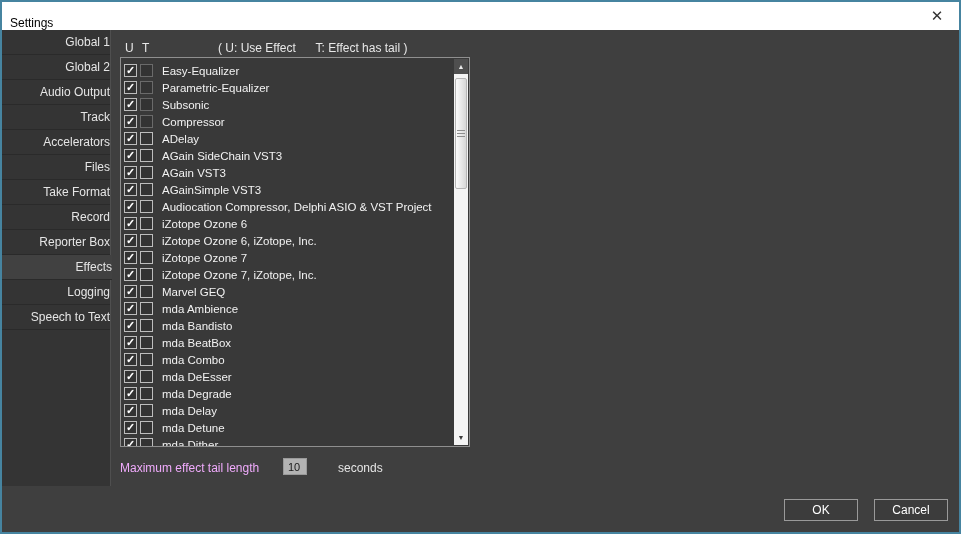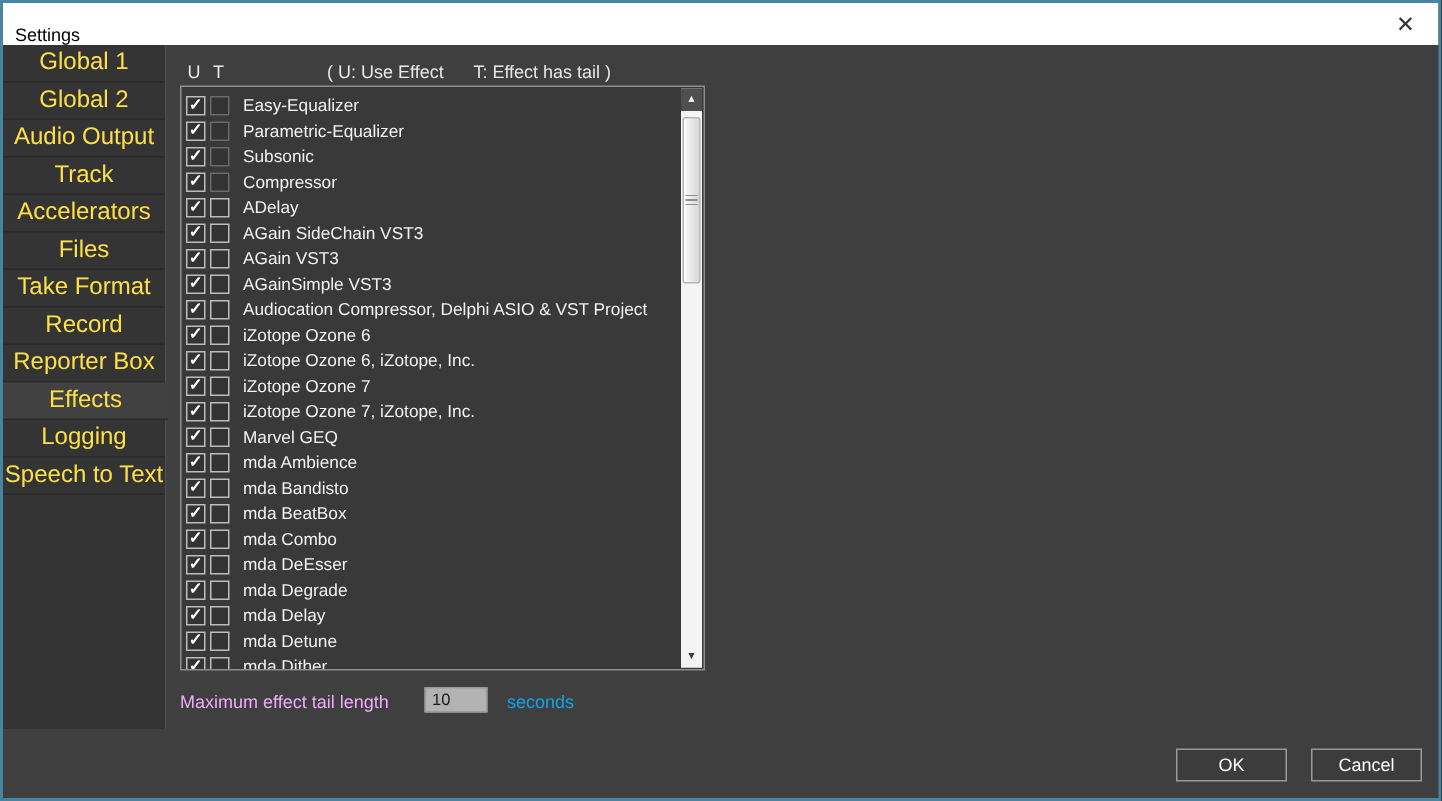--- a/index.html
+++ b/index.html
@@ -33,7 +33,7 @@
   .side-item {
     width:108px; height:25px; line-height:24px;
     border-bottom:1px solid #2a2a2a;
-    text-align:center; font-size:16px; color:#fde047;
+    text-align:right; font-size:12px; color:#e5e5e5;
     cursor:pointer;
   }
   .side-item.selected {

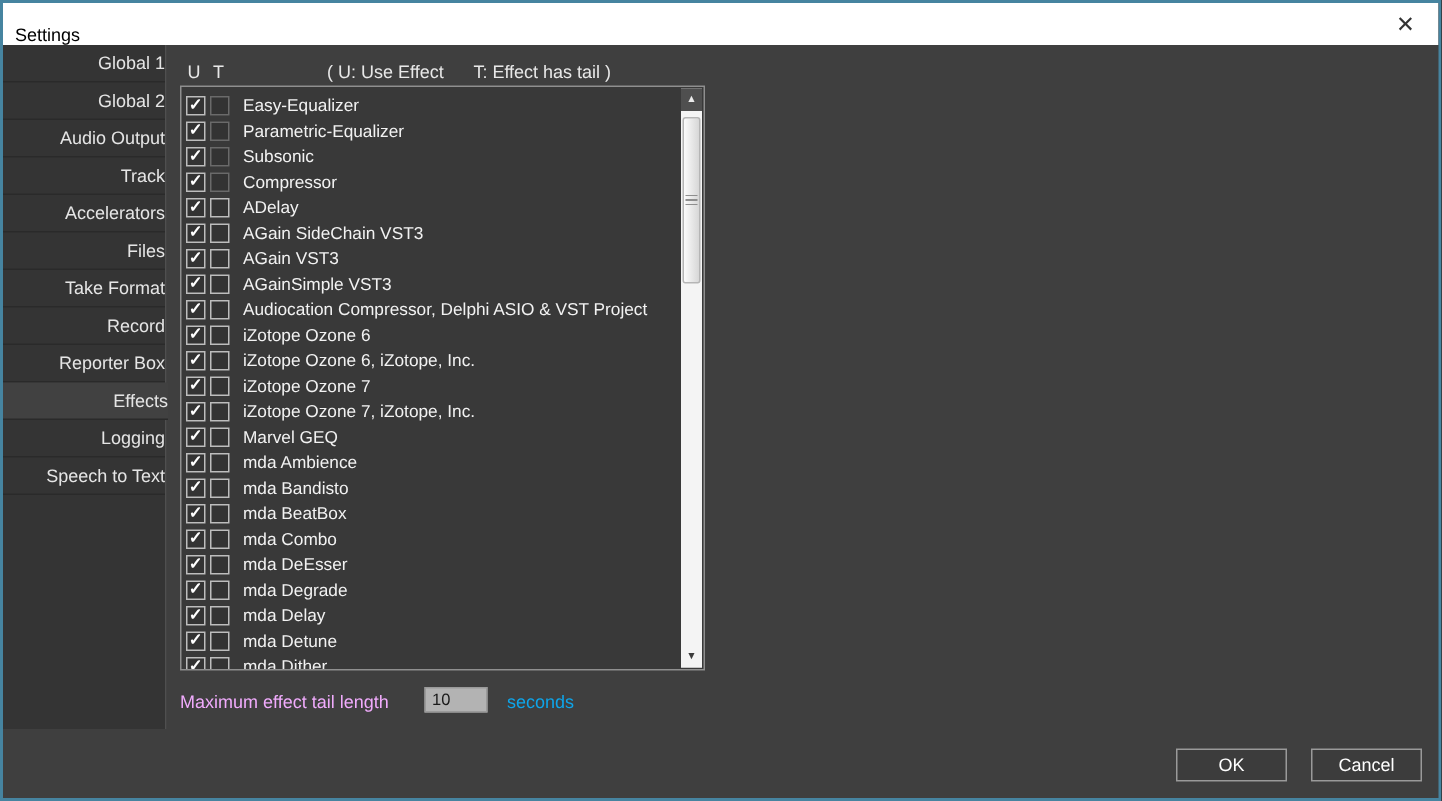--- a/index.html
+++ b/index.html
@@ -85,7 +85,7 @@
   
   .tail-label { position:absolute; left:118px; top:459px; font-size:12px; color:#f0abfc; }
   .tail-input {
-    position:absolute; left:281px; top:456px; width:42px; height:17px;
+    position:absolute; left:281px; top:456px; width:24px; height:17px;
     background:#b3b3b3; border:1px solid #9a9a9a; color:#1a1a1a;
     font-size:11px; padding-left:4px; font-family:"Liberation Sans",sans-serif;
   }

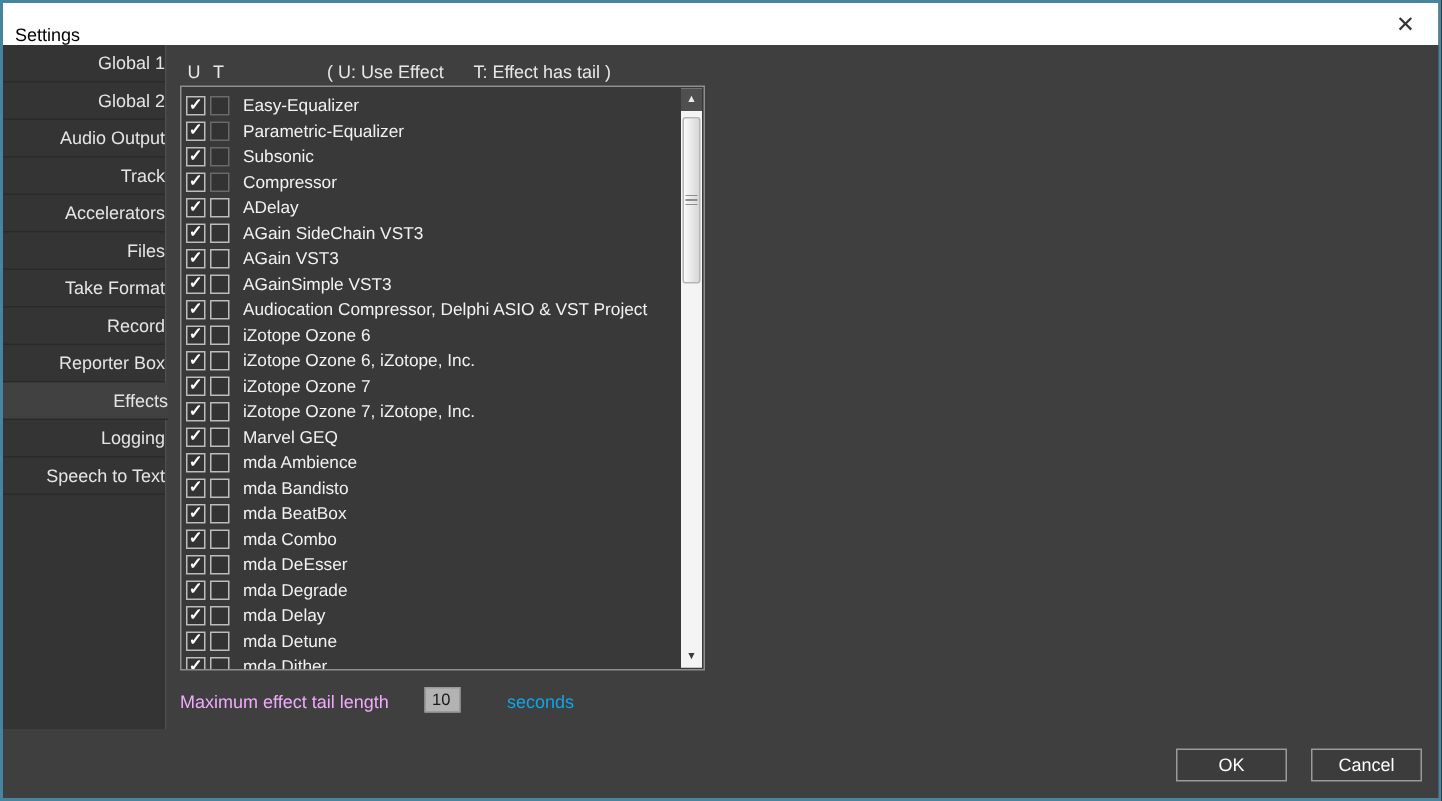--- a/index.html
+++ b/index.html
@@ -89,7 +89,7 @@
     background:#b3b3b3; border:1px solid #9a9a9a; color:#1a1a1a;
     font-size:11px; padding-left:4px; font-family:"Liberation Sans",sans-serif;
   }
-  .tail-unit { position:absolute; left:336px; top:459px; font-size:12px; color:#0ea5e9; }
+  .tail-unit { position:absolute; left:336px; top:459px; font-size:12px; color:#e5e5e5; }
 
   
   .btn {

